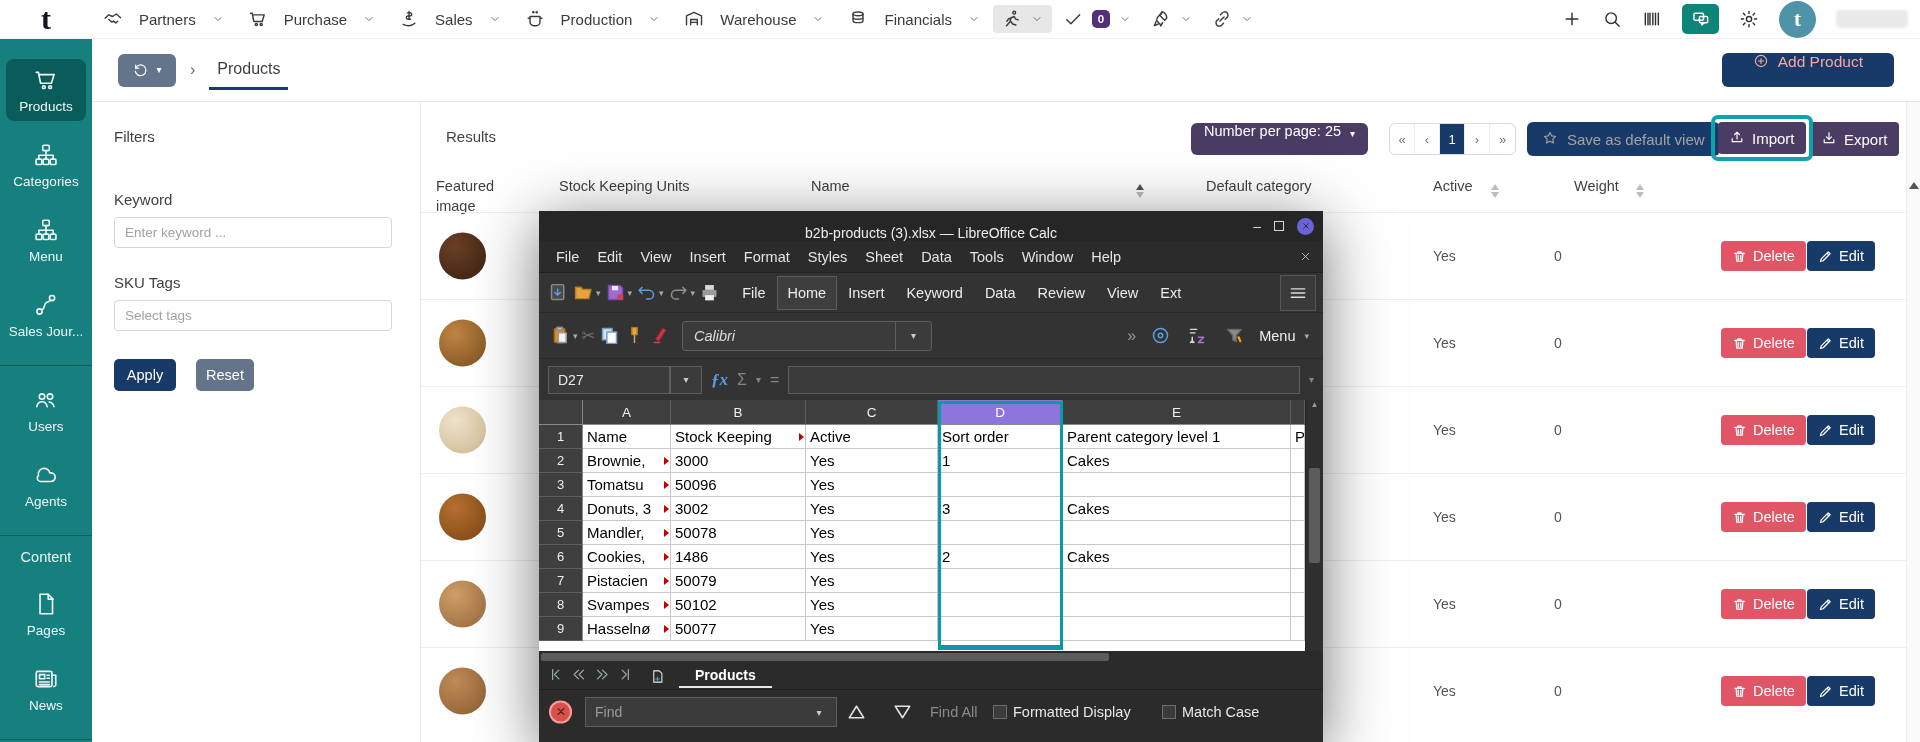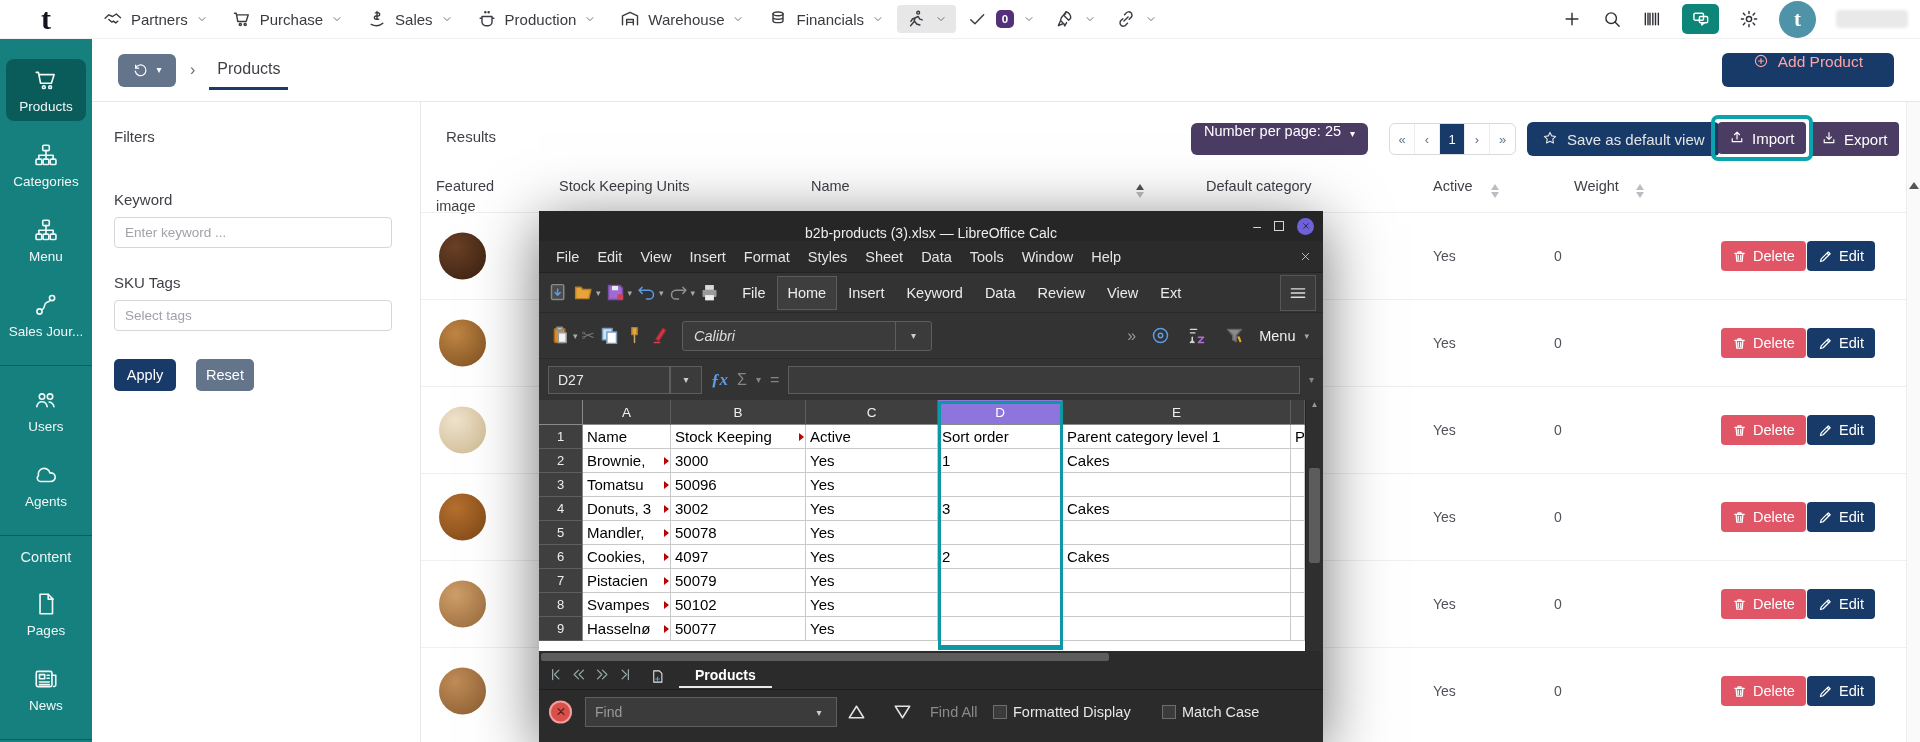--- a/index.html
+++ b/index.html
@@ -15,7 +15,7 @@
   #topbar{position:absolute;left:0;top:0;width:100%;height:39px;background:#fff;display:flex;align-items:center;z-index:5;border-bottom:1px solid #f1f1f1}
   #logo{width:92px;text-align:center;font-size:30px;font-weight:700;color:#141420;font-family:"Liberation Serif",serif;line-height:36px}
   #topnav{display:flex;align-items:center;gap:2px}
-  .nav-item{display:flex;align-items:center;gap:8px;padding:4px 11px;font-size:15px;color:#3a3a41;cursor:pointer;border-radius:4px}
+  .nav-item{display:flex;align-items:center;gap:16px;padding:4px 11px;font-size:15px;color:#3a3a41;cursor:pointer;border-radius:4px}
   .icon-item{gap:9px;padding:4px 9px}
   .icon-item.active{background:#e7e7e7}
   .badge{min-width:18px;height:18px;background:#53317a;color:#fff;border-radius:5px;font-size:11.5px;display:flex;align-items:center;justify-content:center;padding:0 4px;font-weight:700}

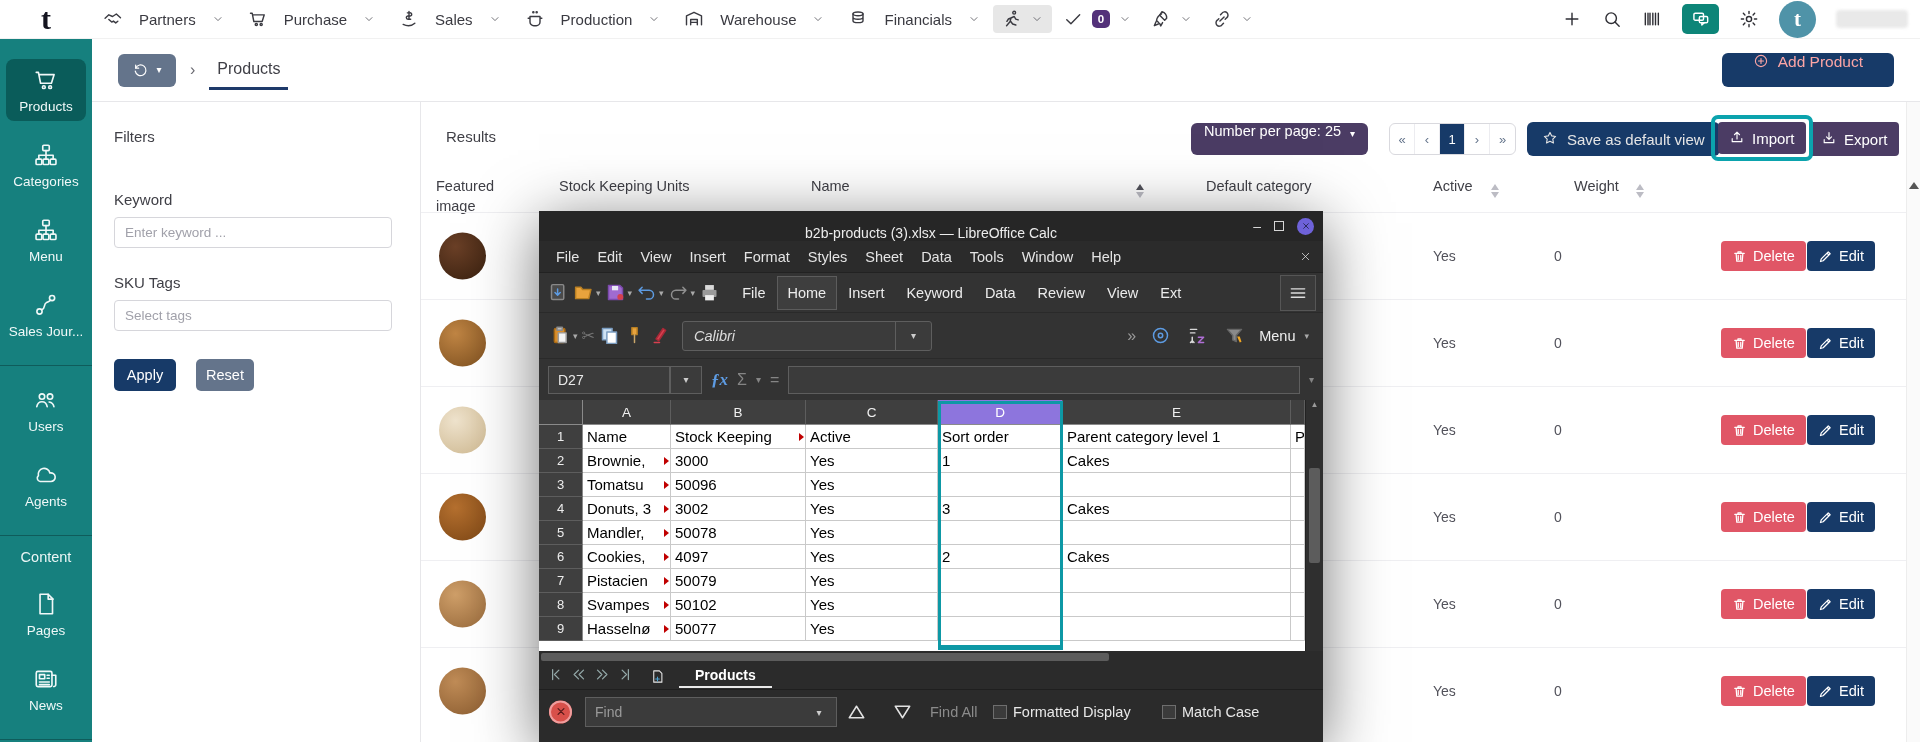--- a/index.html
+++ b/index.html
@@ -61,7 +61,7 @@
   .pg{width:25px;display:flex;align-items:center;justify-content:center;font-size:13px;color:#64748b;border-right:1px solid #ececf0;cursor:pointer}
   .pg:last-child{border-right:none}
   .pg.active{background:#173a68;color:#fff}
-  .save-view{position:absolute;left:1106px;top:20px;height:34px;background:#173a68;color:#e5e5e5;border:none;border-radius:6px;padding:0 15px;display:flex;gap:9px;align-items:center;font-size:15px}
+  .save-view{position:absolute;left:1106px;top:20px;height:34px;background:#173a68;color:#a3a3a3;border:none;border-radius:6px;padding:0 15px;display:flex;gap:9px;align-items:center;font-size:15px}
   #import-wrap{position:absolute;left:1290px;top:13px;padding:3px;border:4px solid #0ba3ad;border-radius:7px;z-index:7}
   .btn-import{height:32px;background:#4b3c64;color:#fff;border:none;border-radius:4px;padding:0 11px;display:flex;gap:7px;align-items:center;font-size:15px}
   .btn-export{position:absolute;left:1388px;top:20px;height:34px;background:#4b3c64;color:#fff;border:none;border-radius:4px;padding:0 12px;display:flex;gap:7px;align-items:center;font-size:15px}

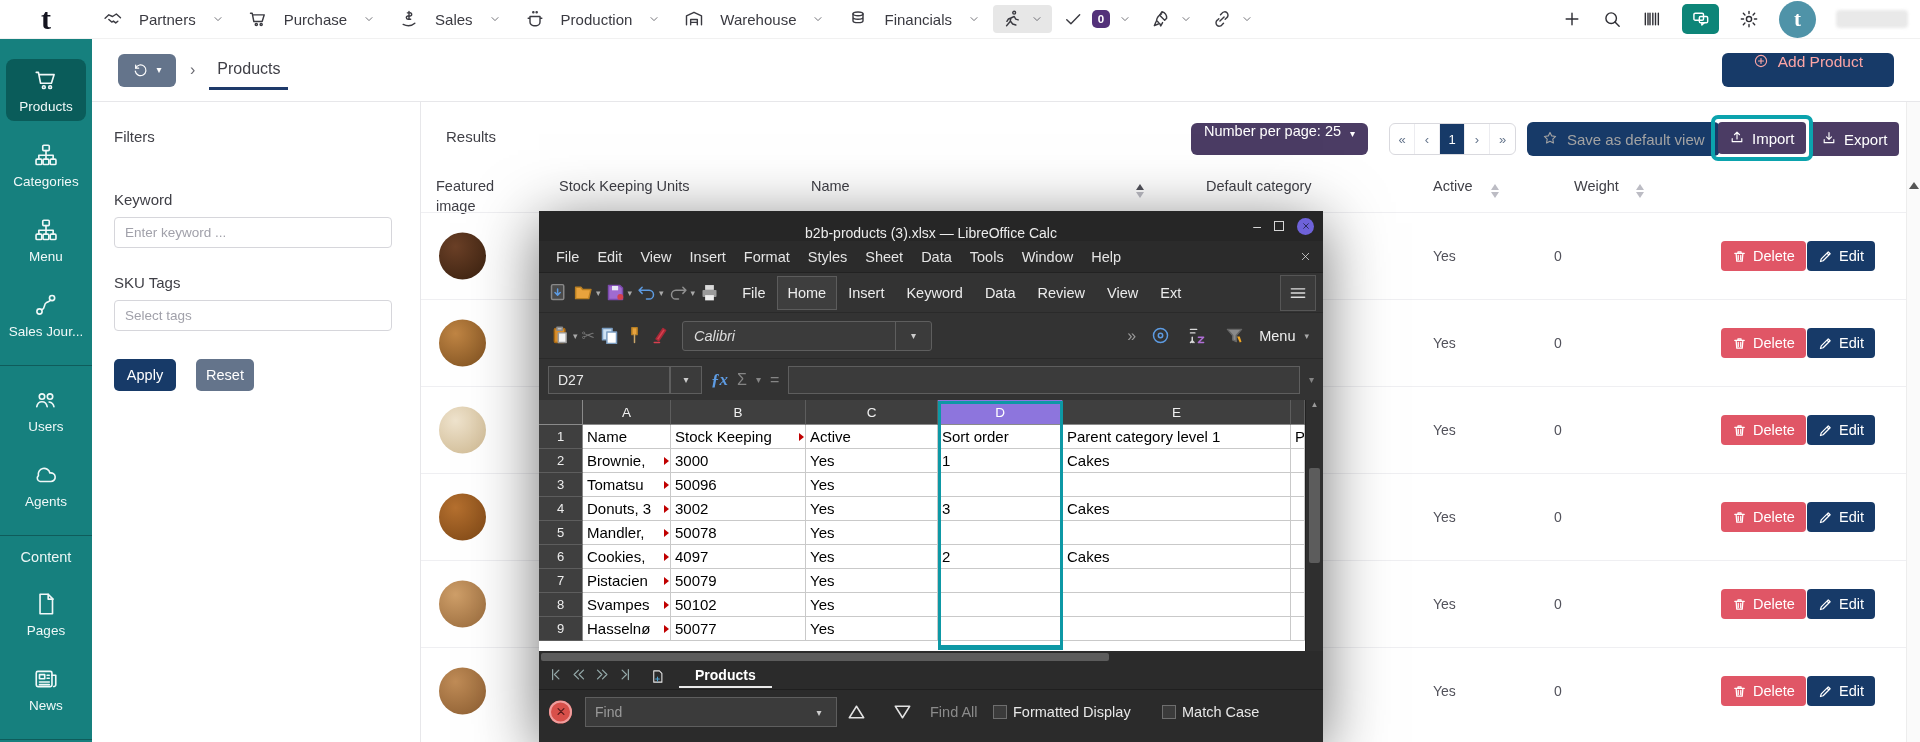--- a/index.html
+++ b/index.html
@@ -774,7 +774,7 @@
         <div class="g-row">
           <div class="g-n">6</div>
           <div class="g-c tr" style="width:88px">Cookies,</div>
-          <div class="g-c" style="width:135px">4097</div>
+          <div class="g-c" style="width:135px">1486</div>
           <div class="g-c" style="width:132px">Yes</div>
           <div class="g-c" style="width:125px">2</div>
           <div class="g-c" style="width:228px">Cakes</div>

